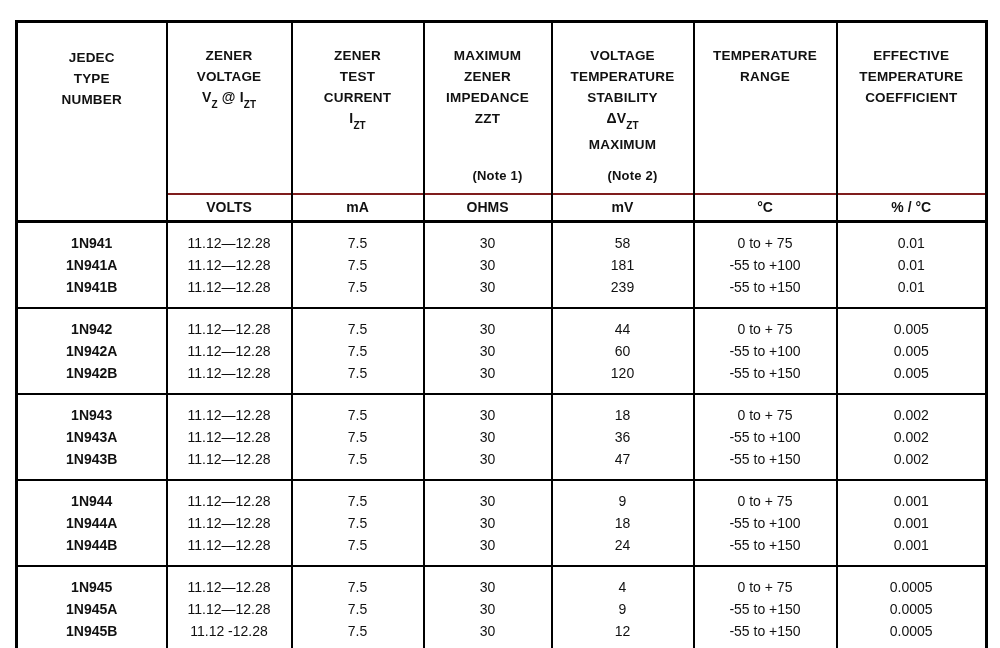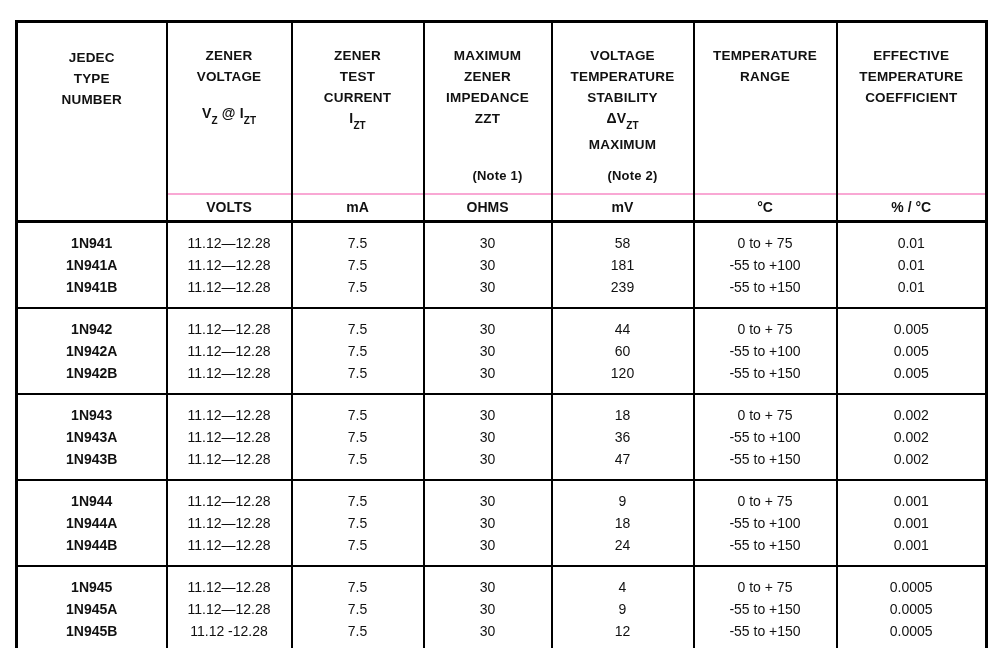--- a/index.html
+++ b/index.html
@@ -51,7 +51,7 @@
     padding-bottom: 10px;
   }
   .hl { line-height: 21px; white-space: nowrap; }
-  .formula { margin-top: 16px; font-size: 14px; }
+  .formula { font-size: 14px; }
   .formula-tight { margin-top: 0; font-size: 14px; }
   sub.sb { font-size: 10px; font-weight: bold; position: relative; top: 2px; letter-spacing: 0; }
   .note { margin-top: auto; font-size: 13px; white-space: nowrap; margin-left: 20px; }

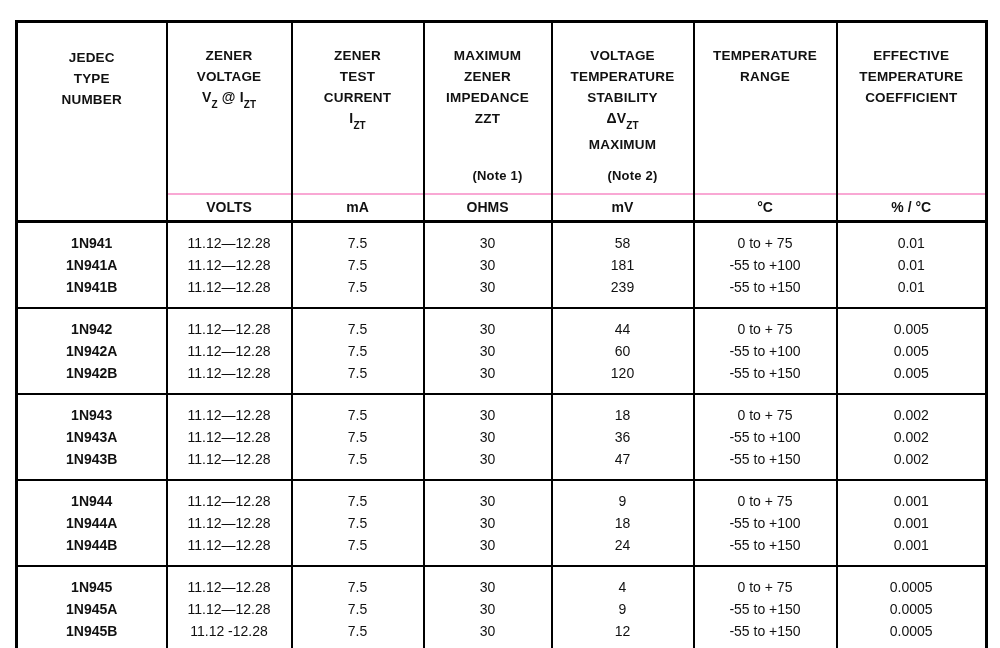--- a/index.html
+++ b/index.html
@@ -63,7 +63,7 @@
     vertical-align: middle;
     font-size: 14px;
     font-weight: bold;
-    border-top: 2px solid #f9a8d4;
+    border-top: 2px solid #7f1d1d;
     border-bottom: 3px solid #000000;
   }
   th.jedec { border-bottom: 3px solid #000000; }

